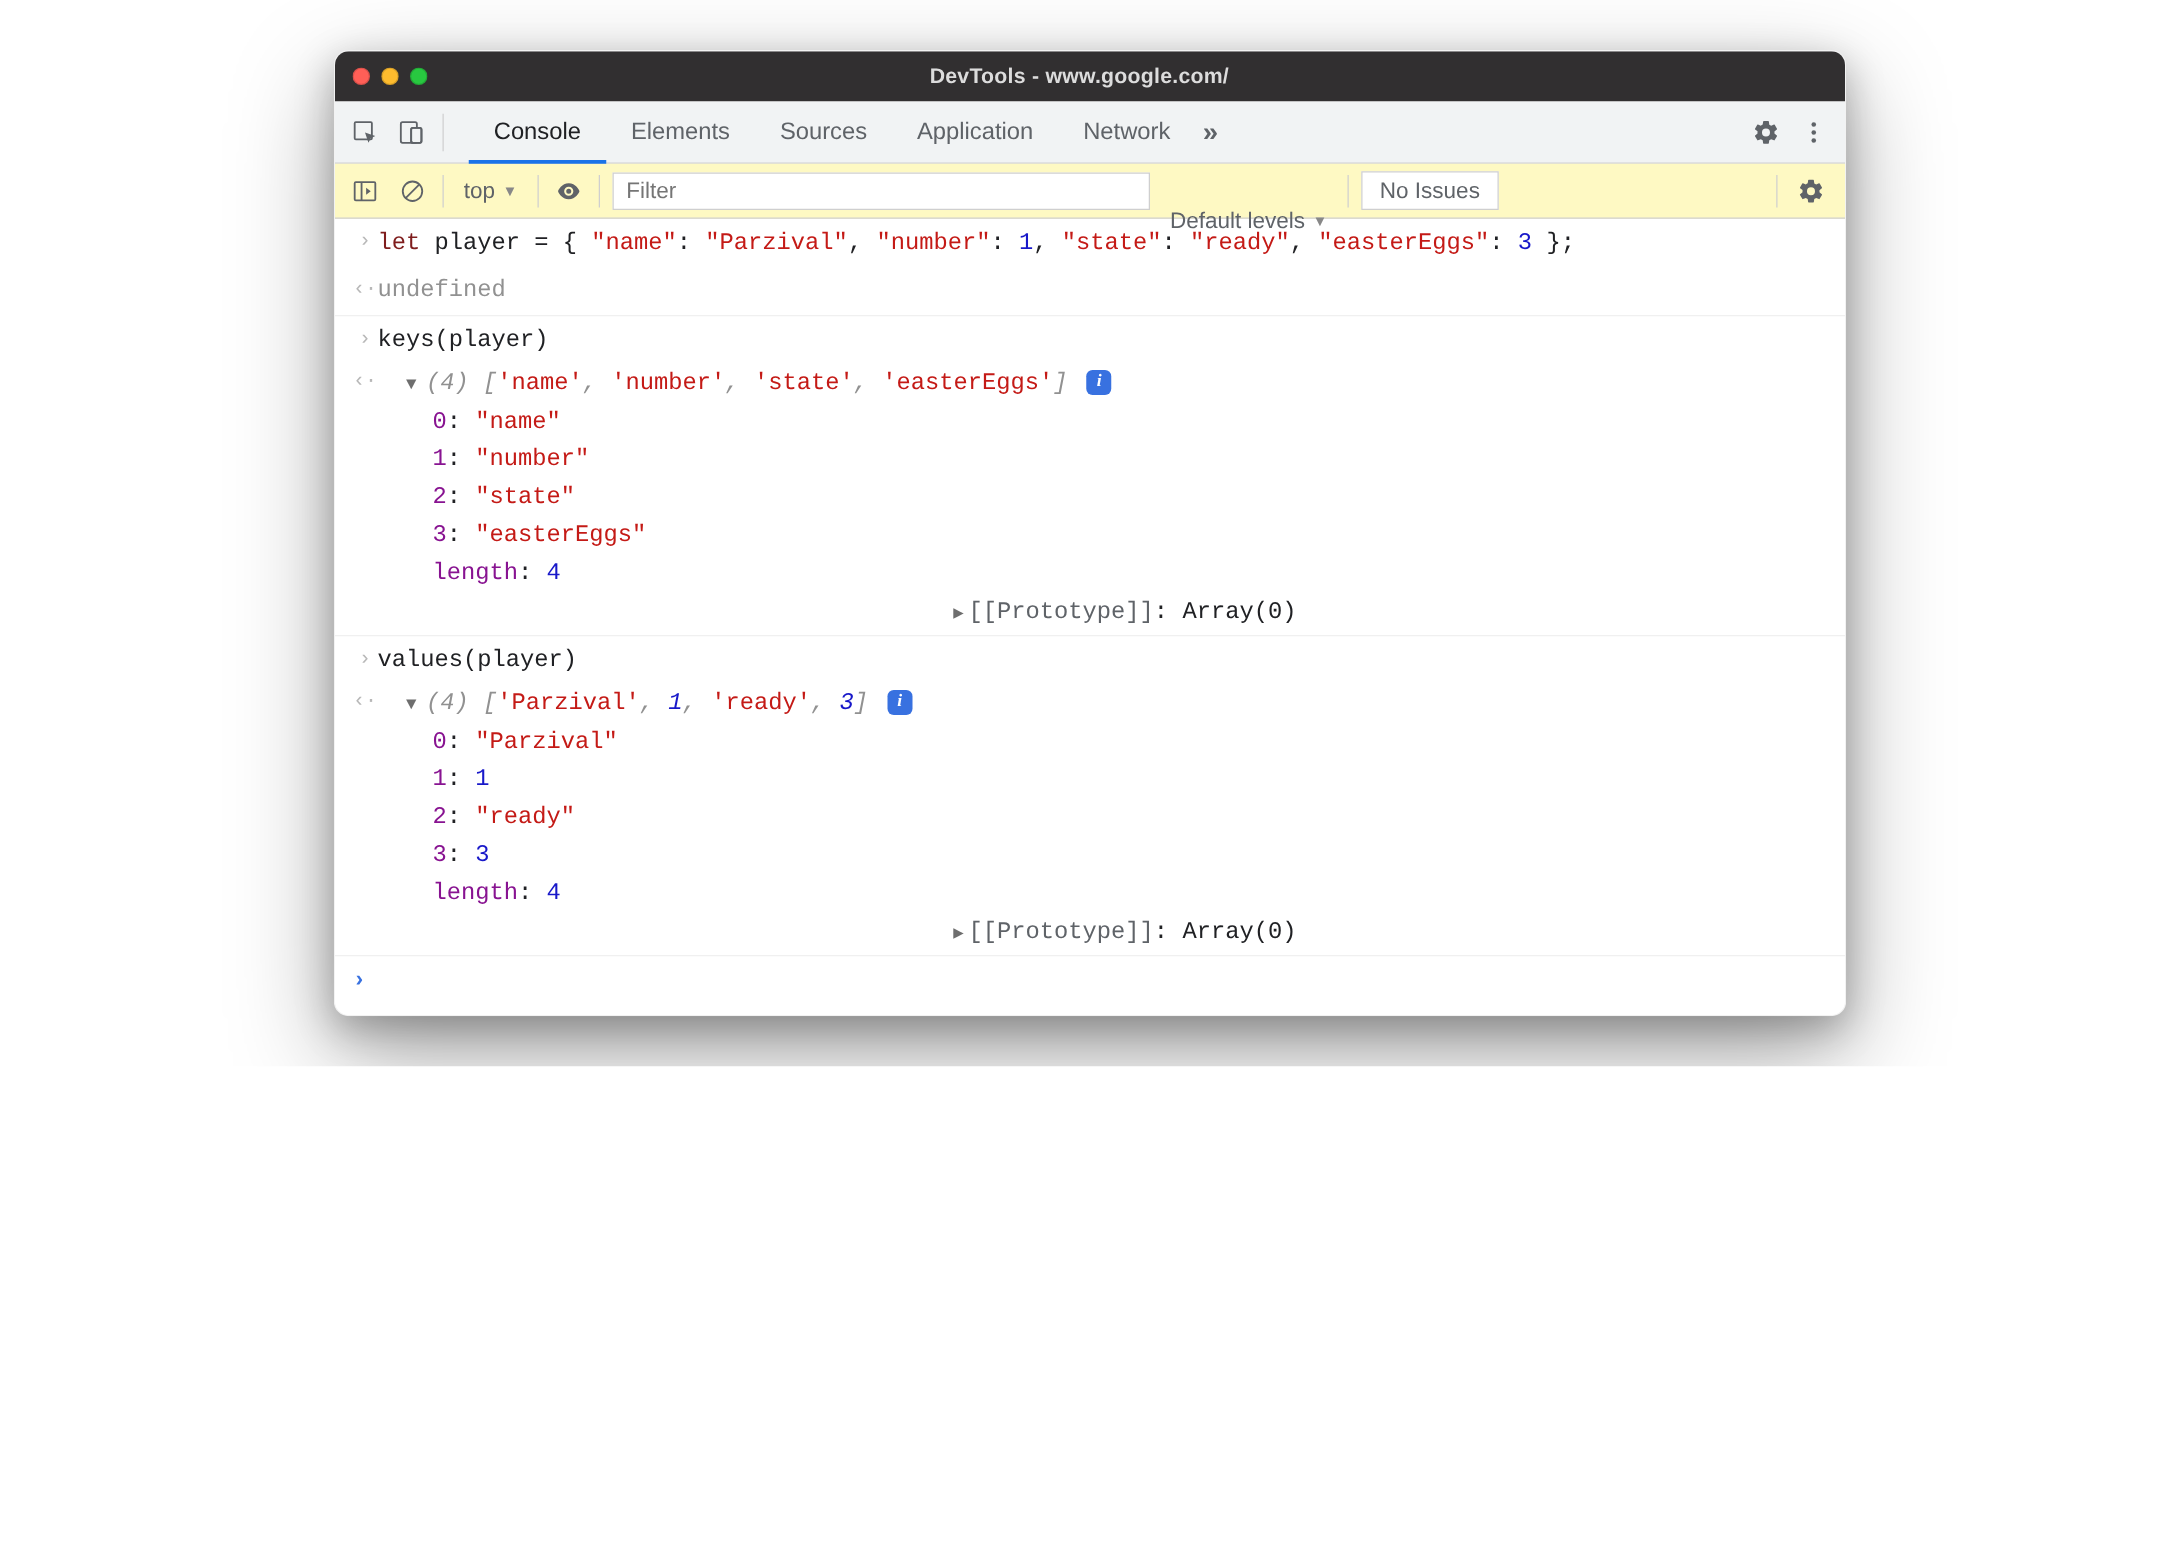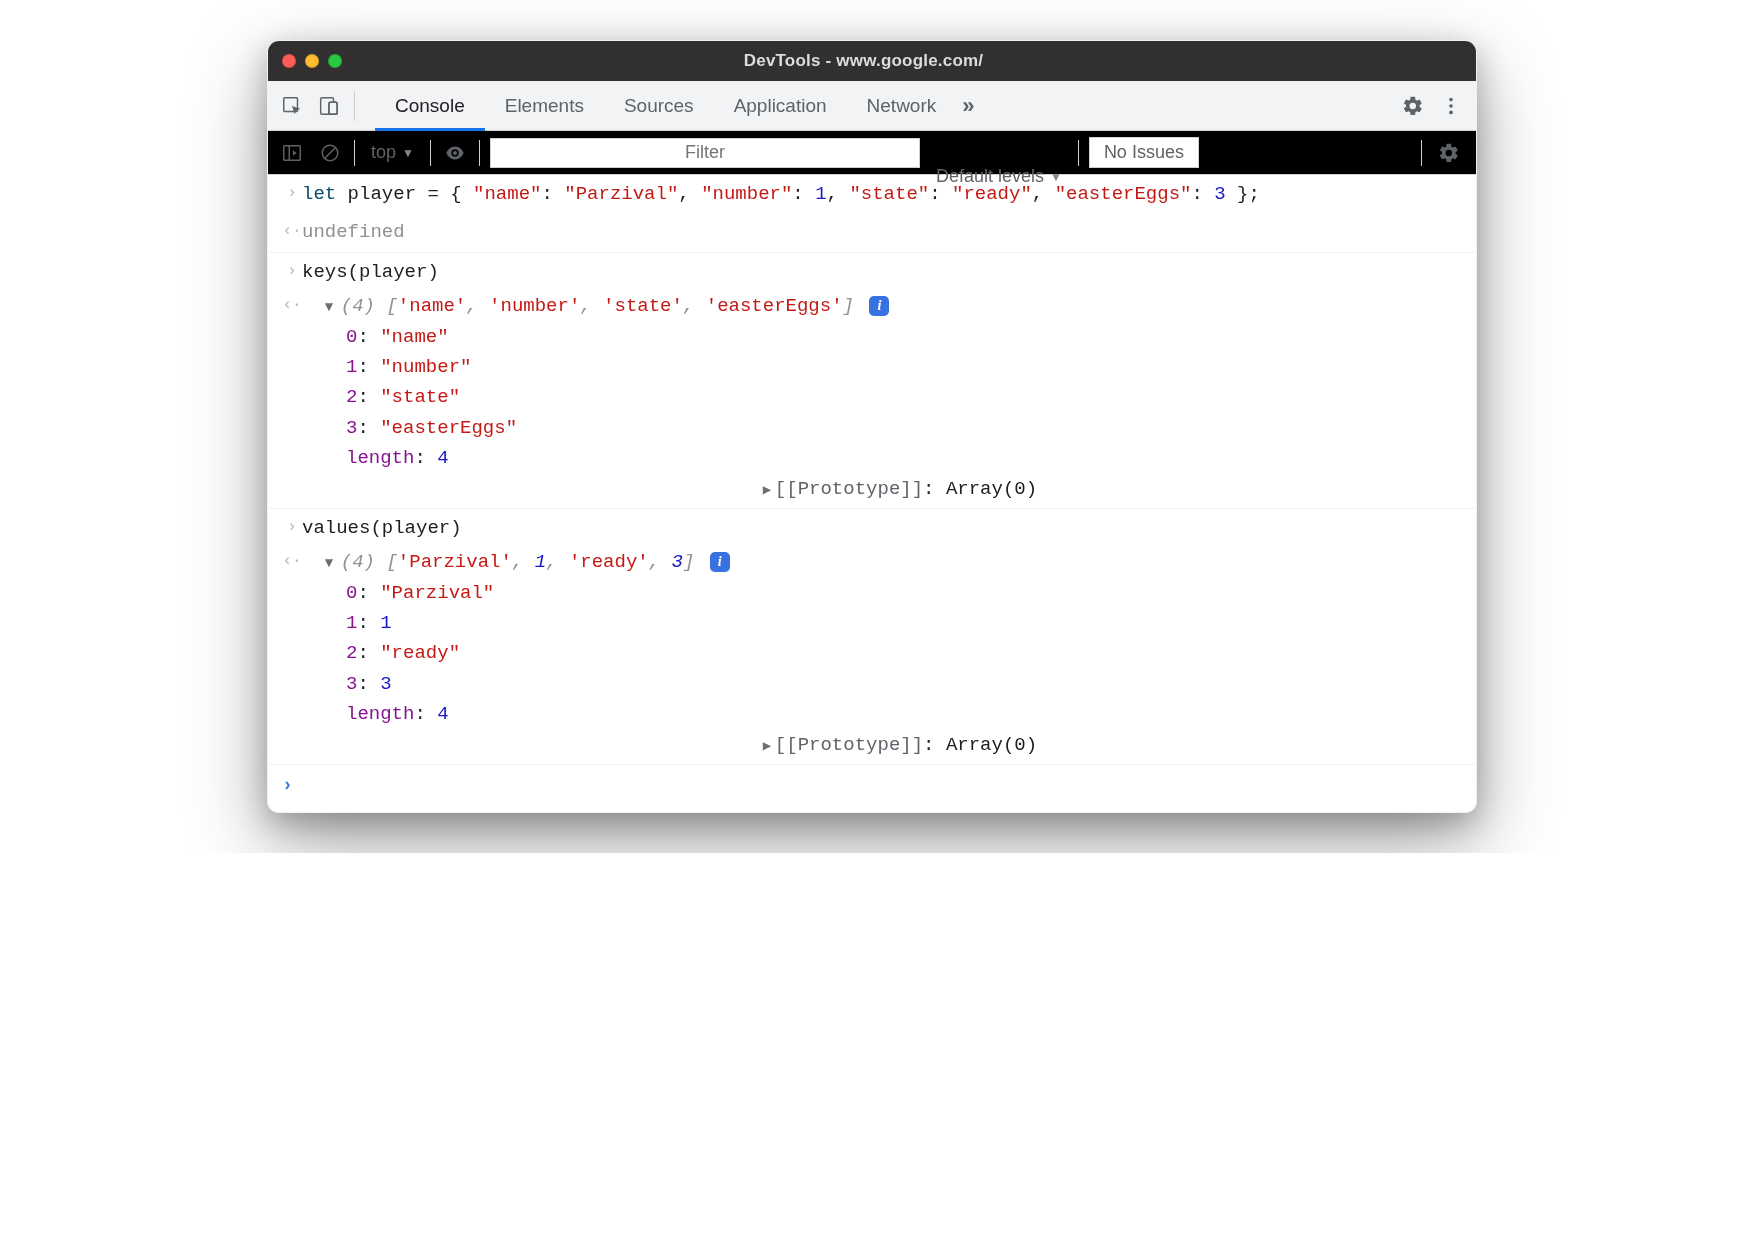--- a/index.html
+++ b/index.html
@@ -56,7 +56,7 @@
 .gear, .kebab { color:#5f6368; cursor:pointer; width:34px; height:34px; display:flex; align-items:center; justify-content:center; font-size:22px;}
 .toolbar {
   display:flex; align-items:center; height:44px;
-  background:#000000; border-bottom:1px solid #cfcfcf;
+  background:#fef9c3; border-bottom:1px solid #cfcfcf;
   padding:0 10px; gap:10px;
 }
 .toolbar .tb-icon {

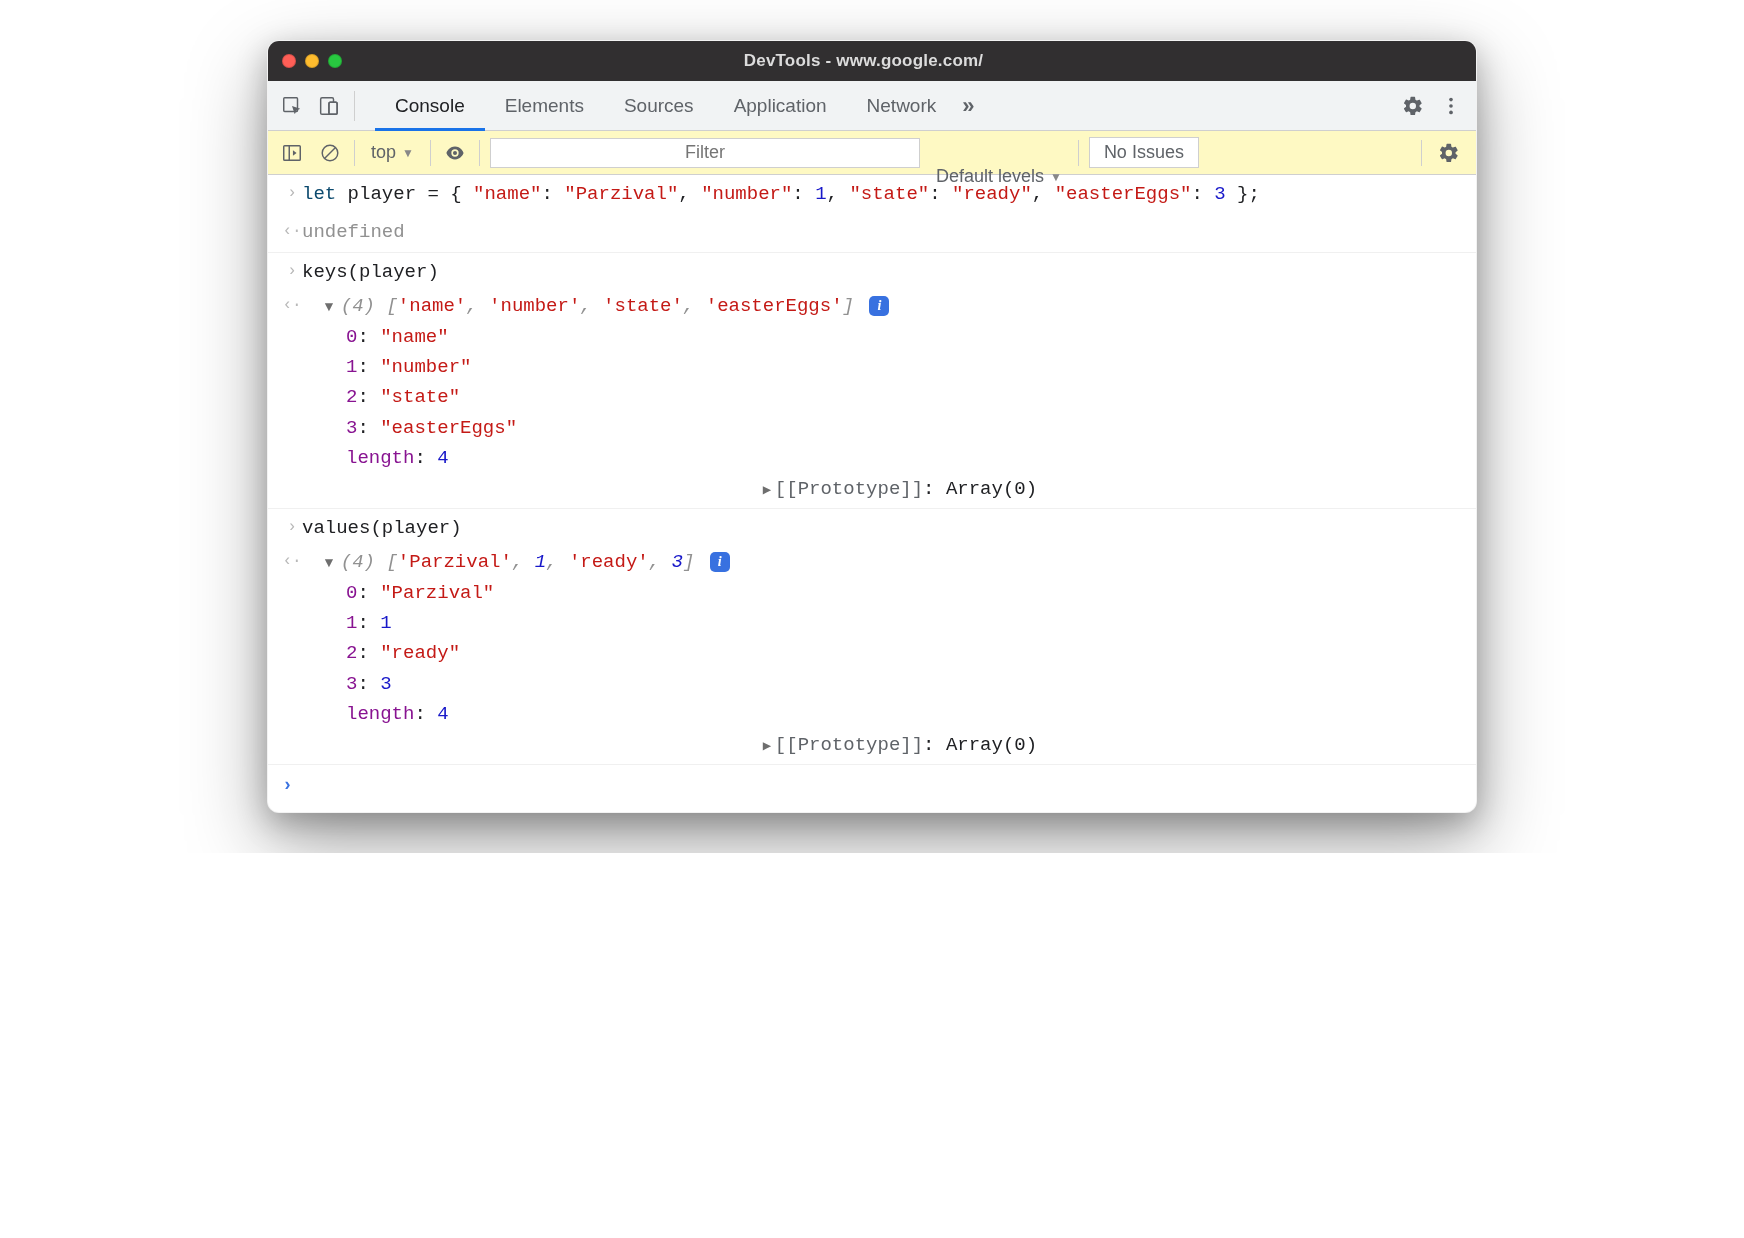--- a/index.html
+++ b/index.html
@@ -70,7 +70,7 @@
 .toolbar .chev { font-size:12px; color:#888;}
 .toolbar input.filter {
   flex:0 0 430px; height:30px; border:1px solid #cfcfcf; background:#fff;
-  padding:0 10px; font-size:18px; color:#5f6368;text-align:center;
+  padding:0 10px; font-size:18px; color:#5f6368;
 }
 .toolbar .levels {
   display:flex; align-items:center; gap:6px; color:#5f6368; font-size:18px;

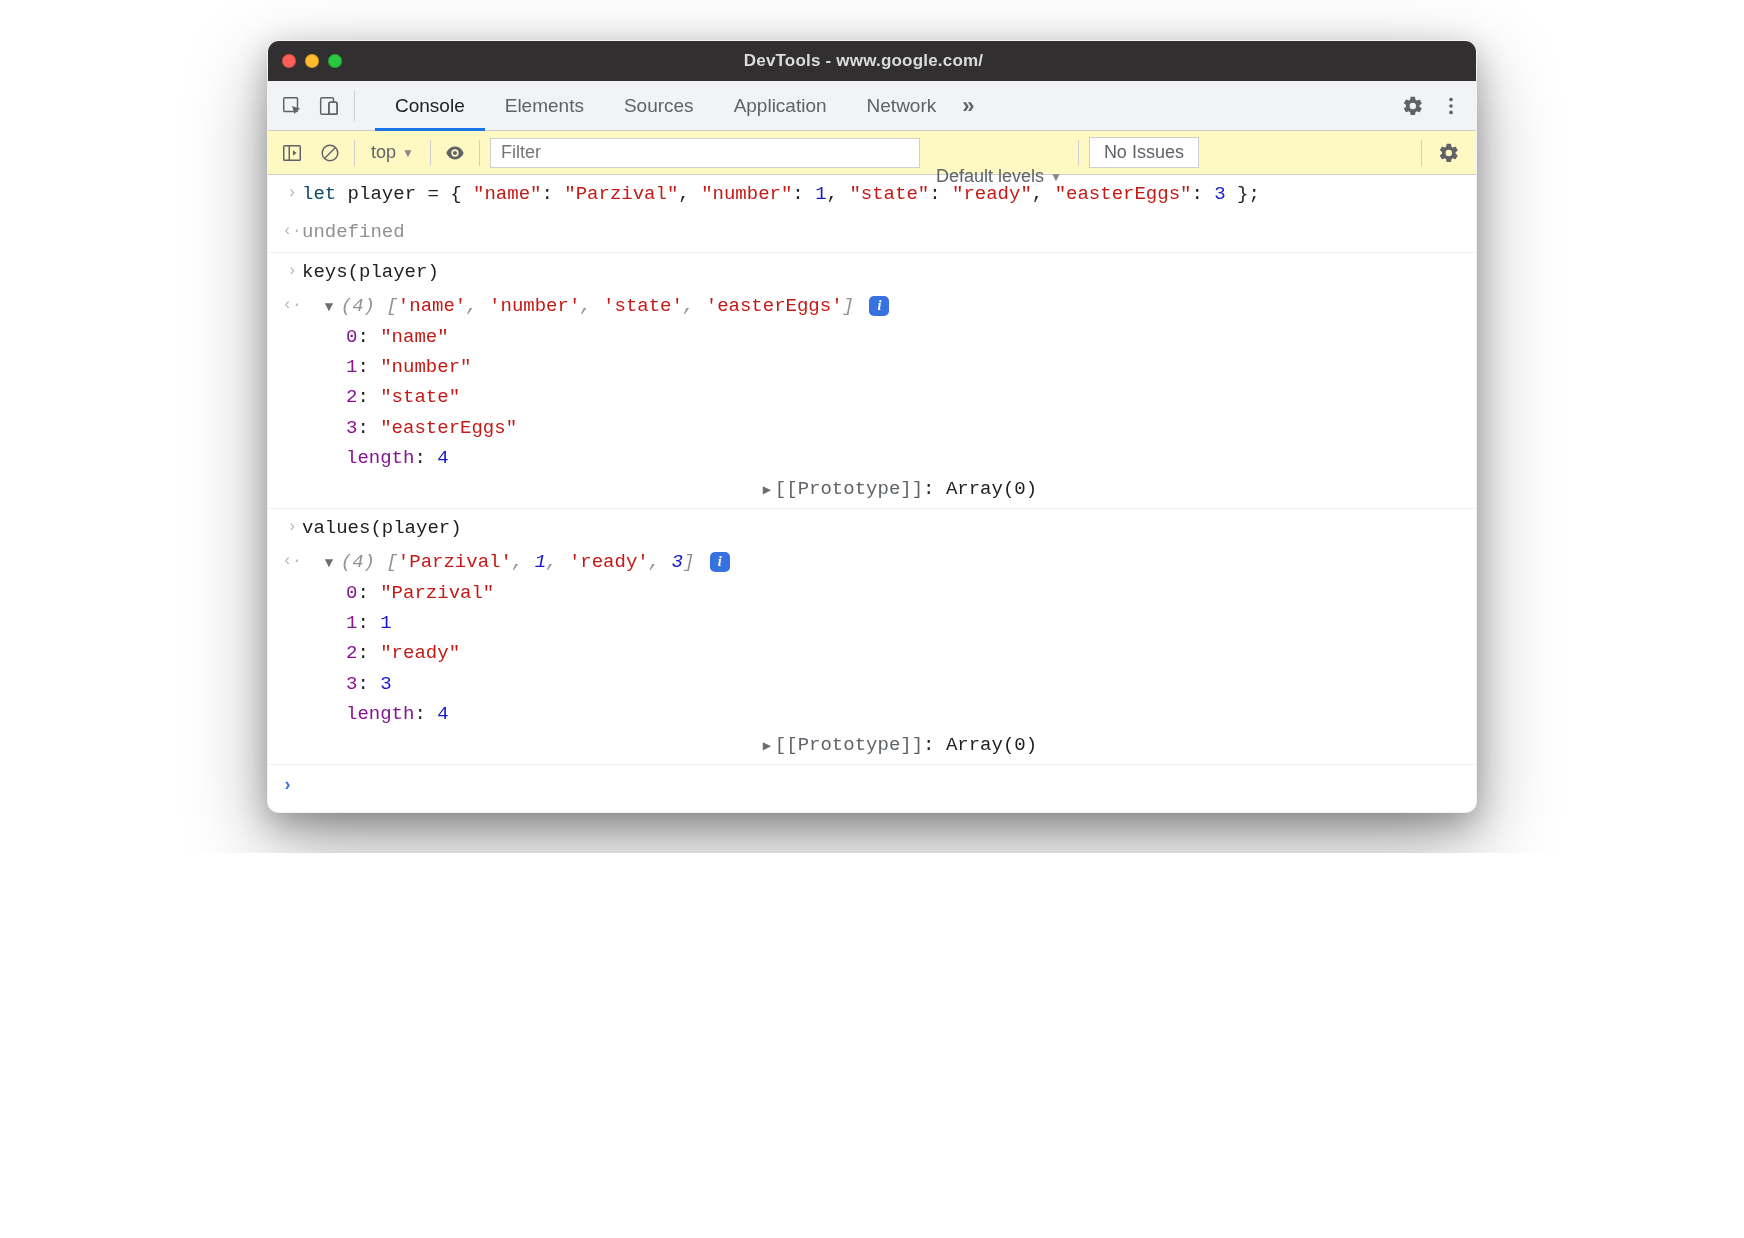--- a/index.html
+++ b/index.html
@@ -96,7 +96,7 @@
 }
 .gutter.grey { color:#b8b8b8; }
 .content { flex:1; white-space:pre; }
-.kw { color:#0c4a6e; }
+.kw { color:#7f1d1d; }
 .num { color:#1818c9; }
 .str { color:#c41a16; }
 .idx { color:#881391; }

